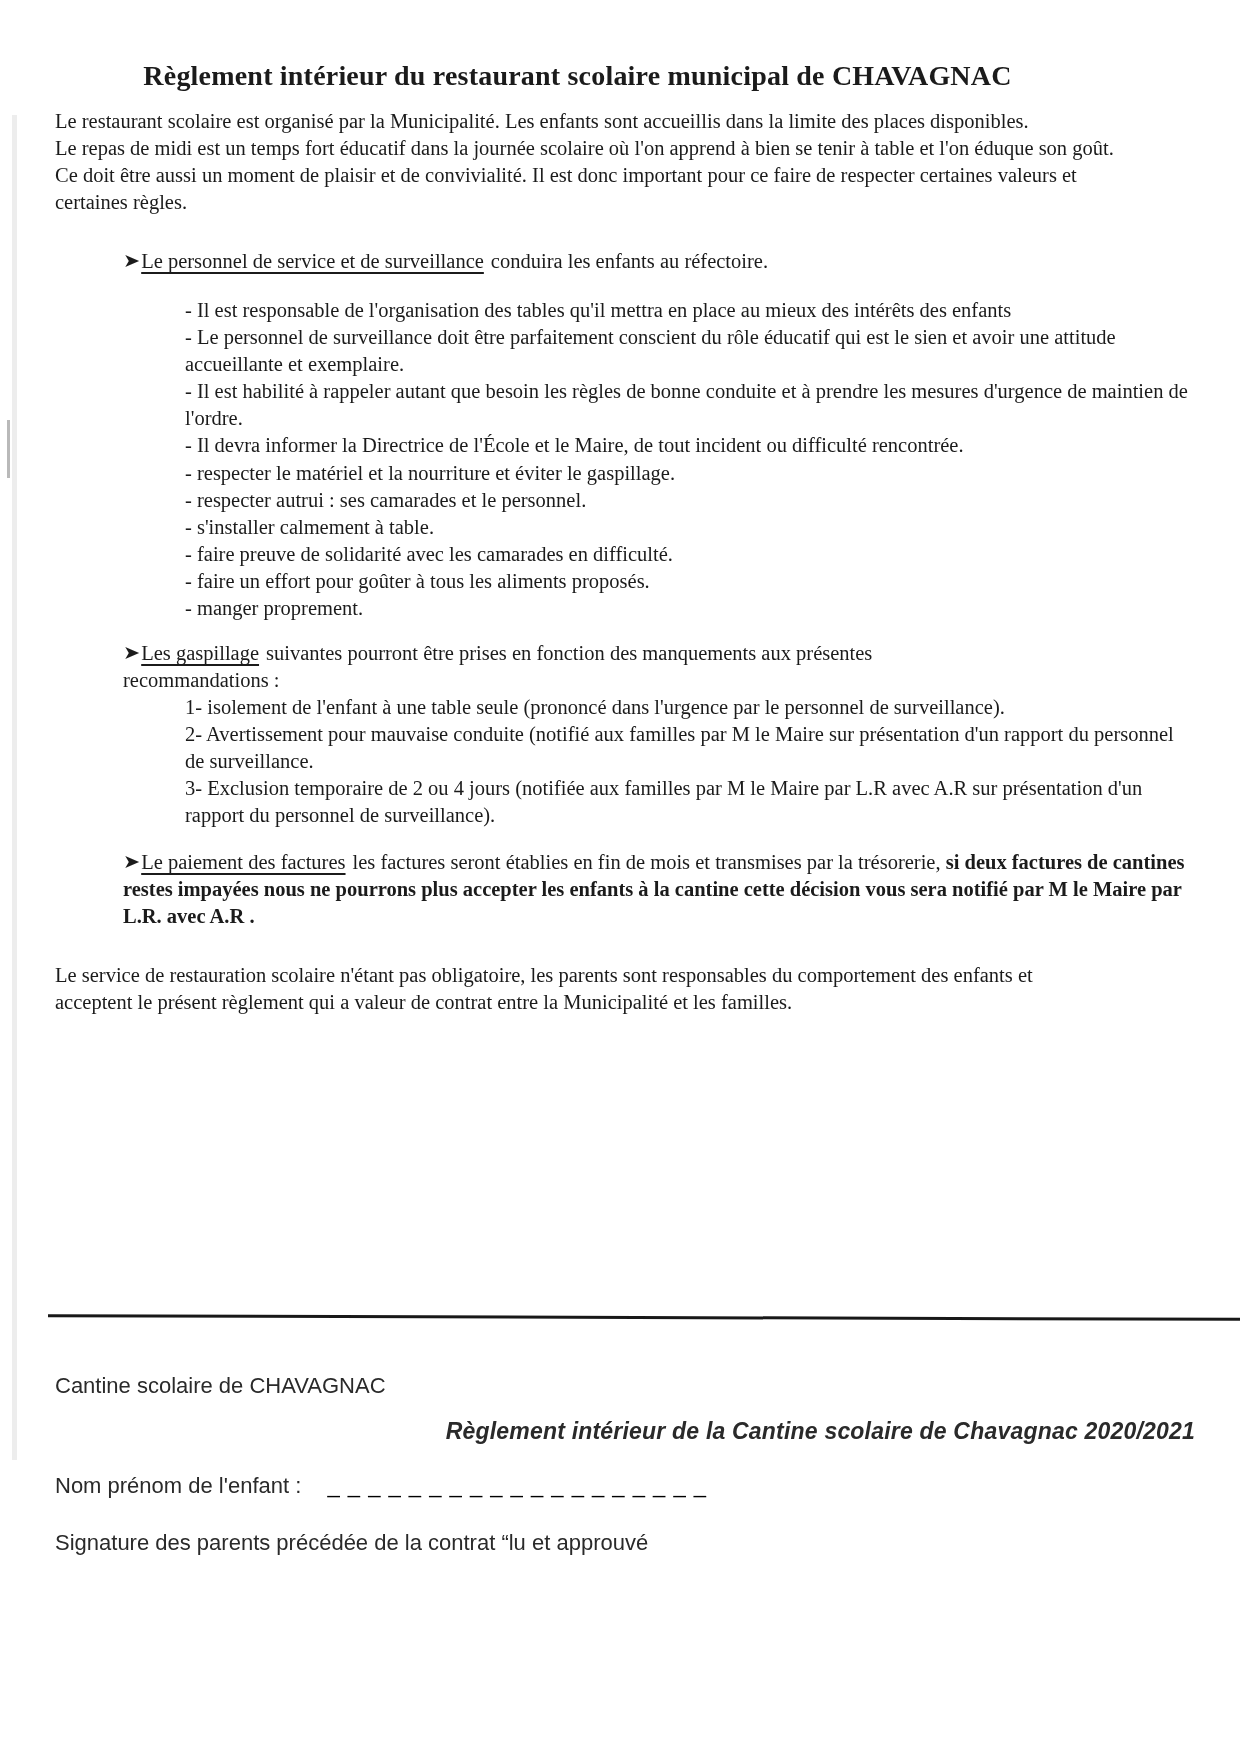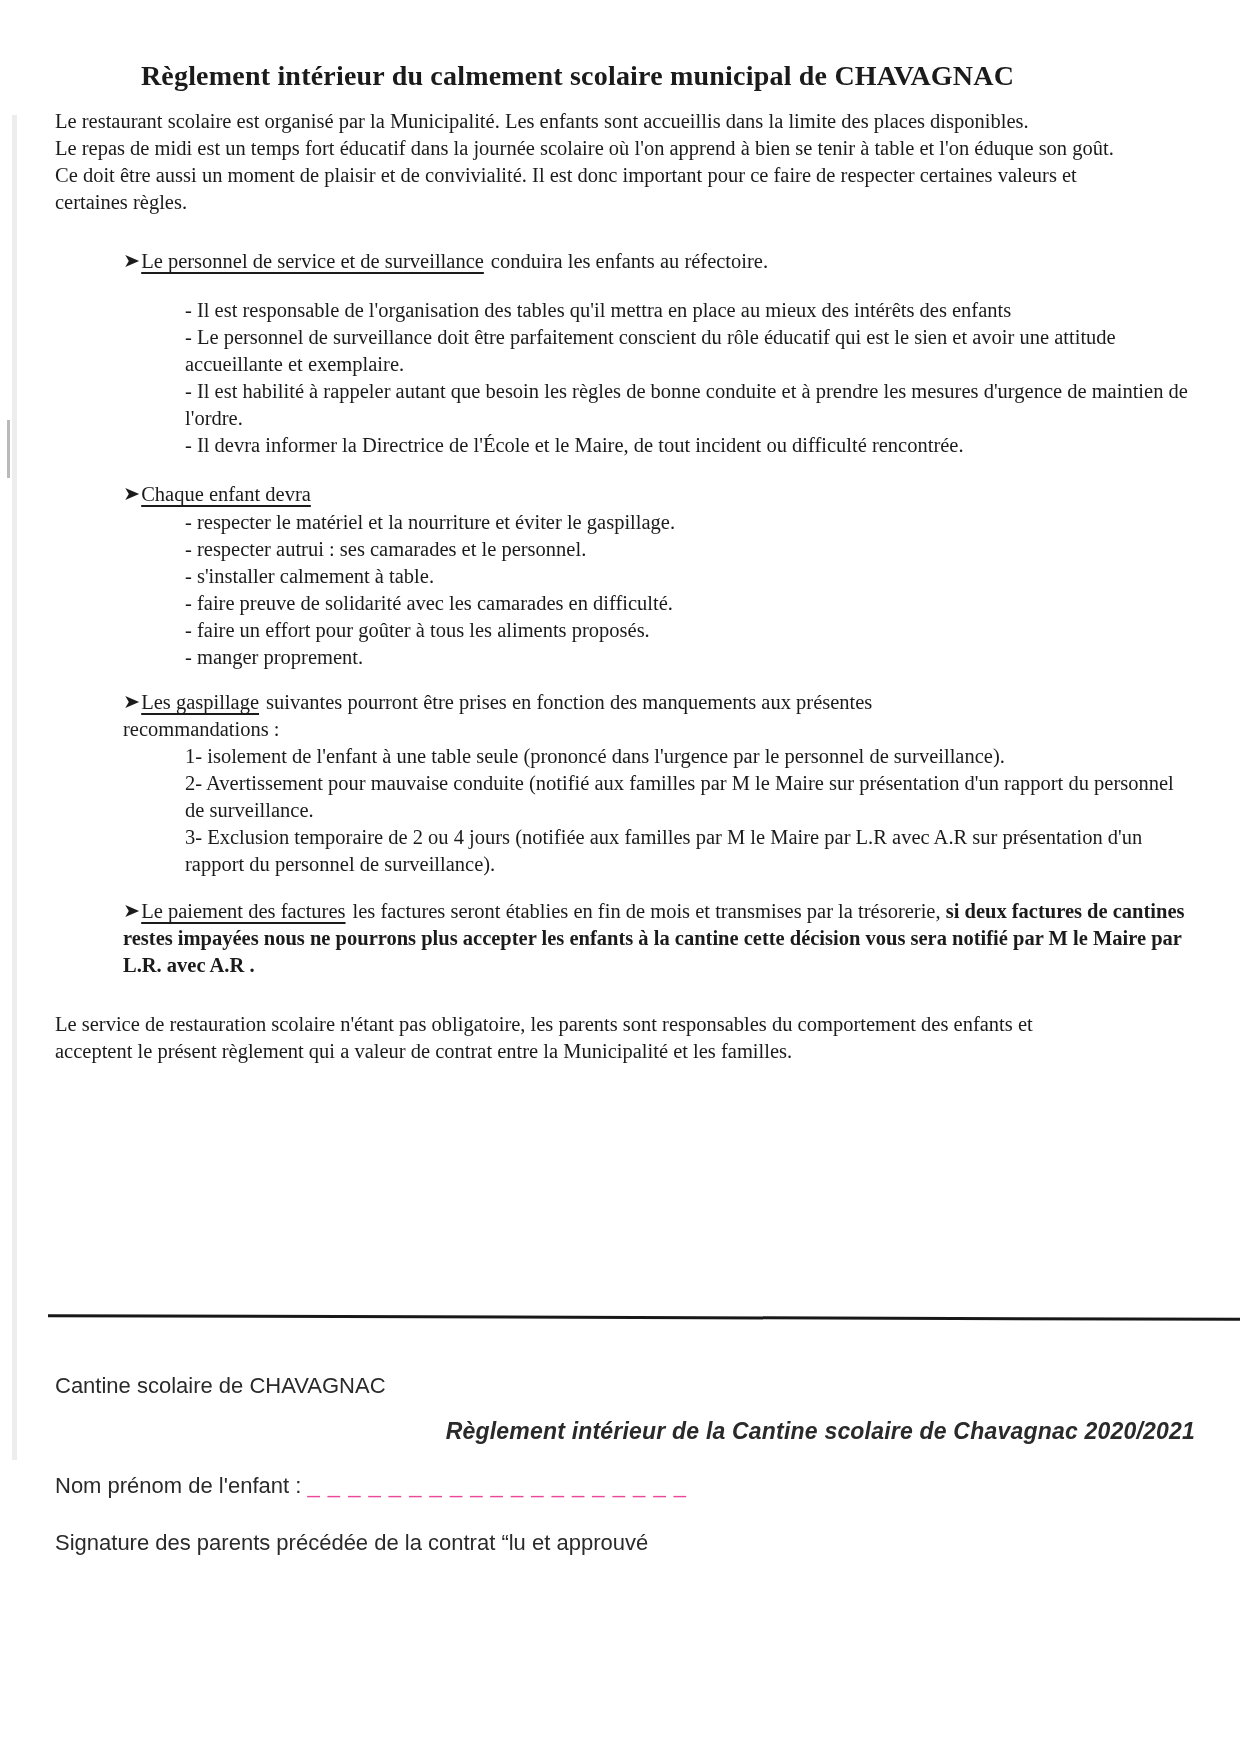--- a/index.html
+++ b/index.html
@@ -95,7 +95,7 @@
 
 <div class="doc">
 
-  <h1 class="title">Règlement intérieur du calmement scolaire municipal de CHAVAGNAC</h1>
+  <h1 class="title">Règlement intérieur du restaurant scolaire municipal de CHAVAGNAC</h1>
 
   <p class="body-text intro">Le restaurant scolaire est organisé par la Municipalité. Les enfants sont accueillis dans la limite des places disponibles.</p>
   <p class="body-text intro intro-2">Le repas de midi est un temps fort éducatif dans la journée scolaire où l'on apprend à bien se tenir à table et l'on éduque son goût. Ce doit être aussi un moment de plaisir et de convivialité. Il est donc important pour ce faire de respecter certaines valeurs et certaines règles.</p>

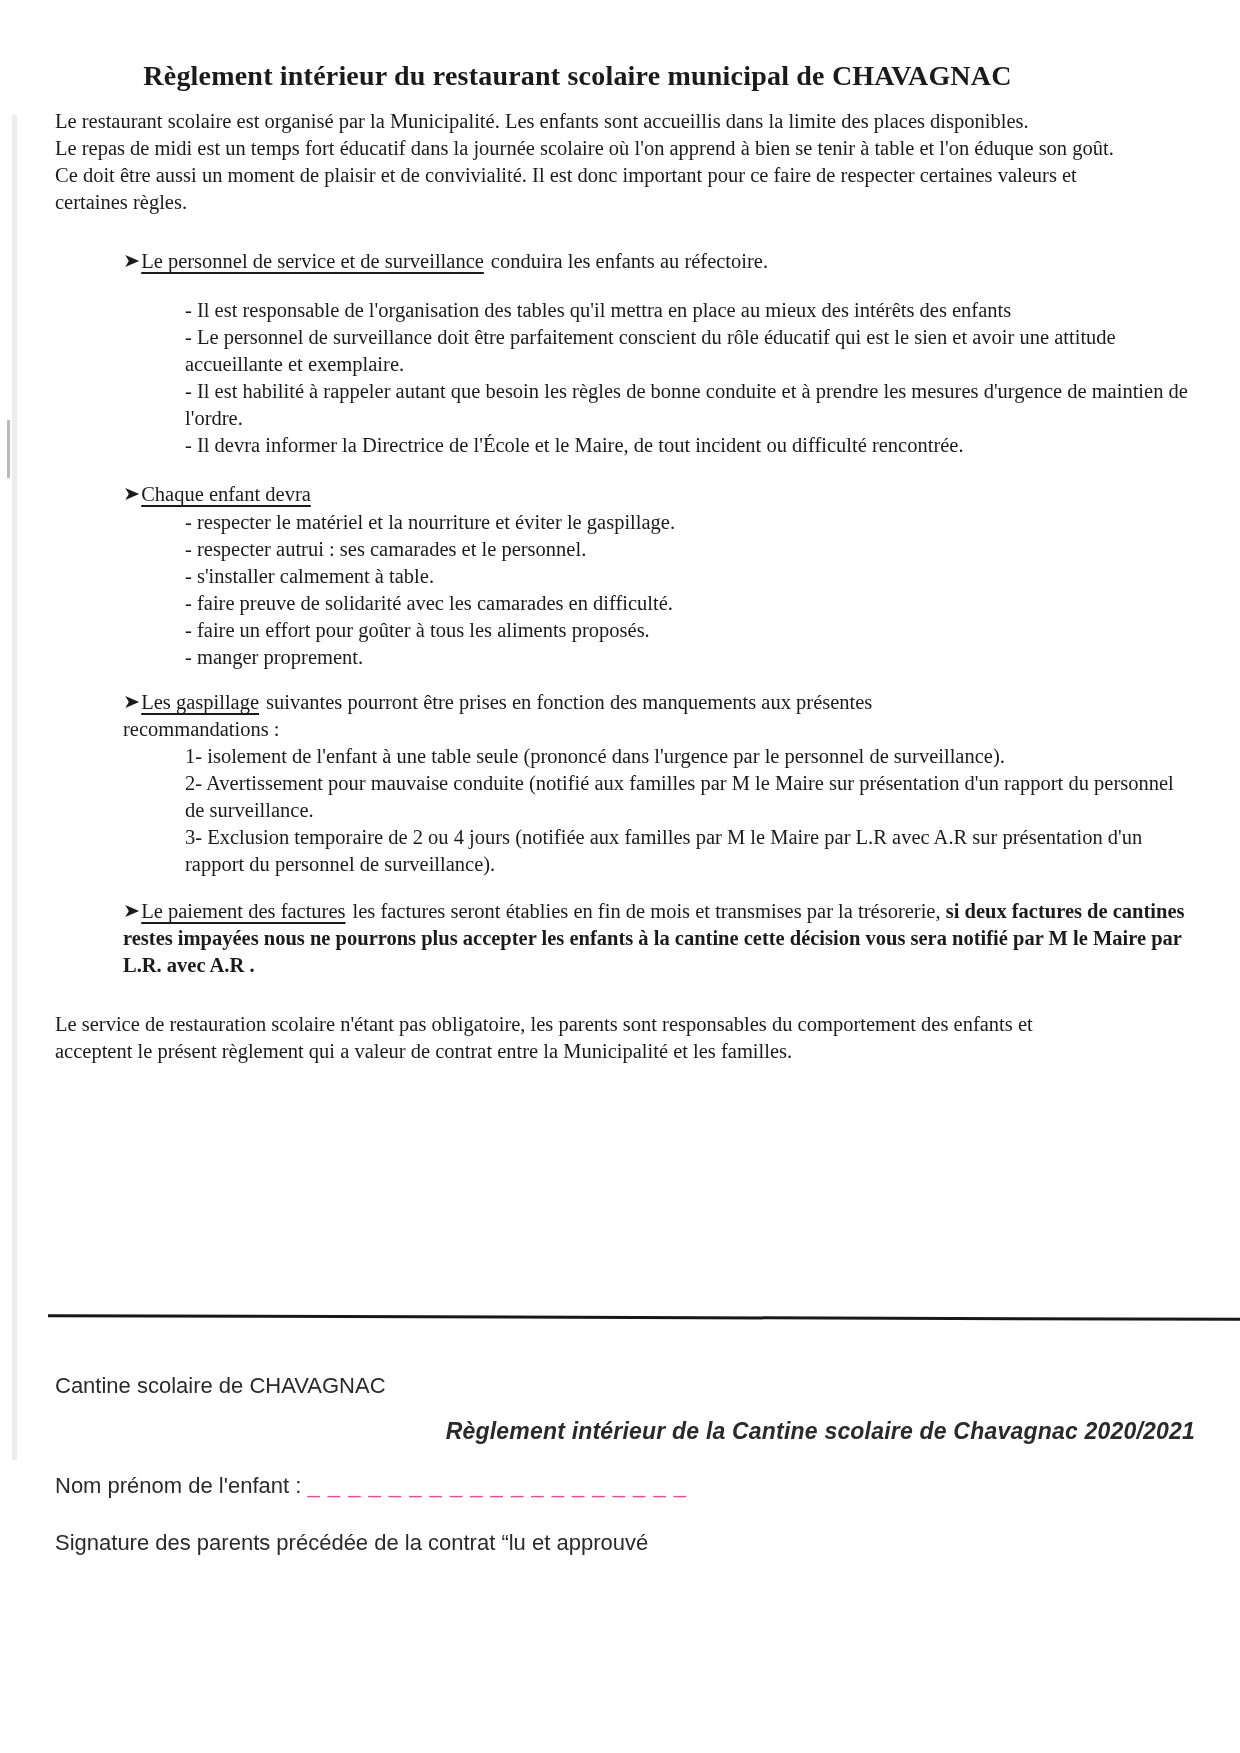--- a/index.html
+++ b/index.html
@@ -110,9 +110,6 @@
     <p>- Il devra informer la Directrice de l'École et le Maire, de tout incident ou difficulté rencontrée.</p>
   </div>
 
-  <div class="body-text shead sh2">
-    <span class="hb"><span class="arrow">➤</span><span>Chaque enfant devra</span></span>
-  </div>
   <div class="body-text bullets b2">
     <p>- respecter le matériel et la nourriture et éviter le gaspillage.</p>
     <p>- respecter autrui : ses camarades et le personnel.</p>

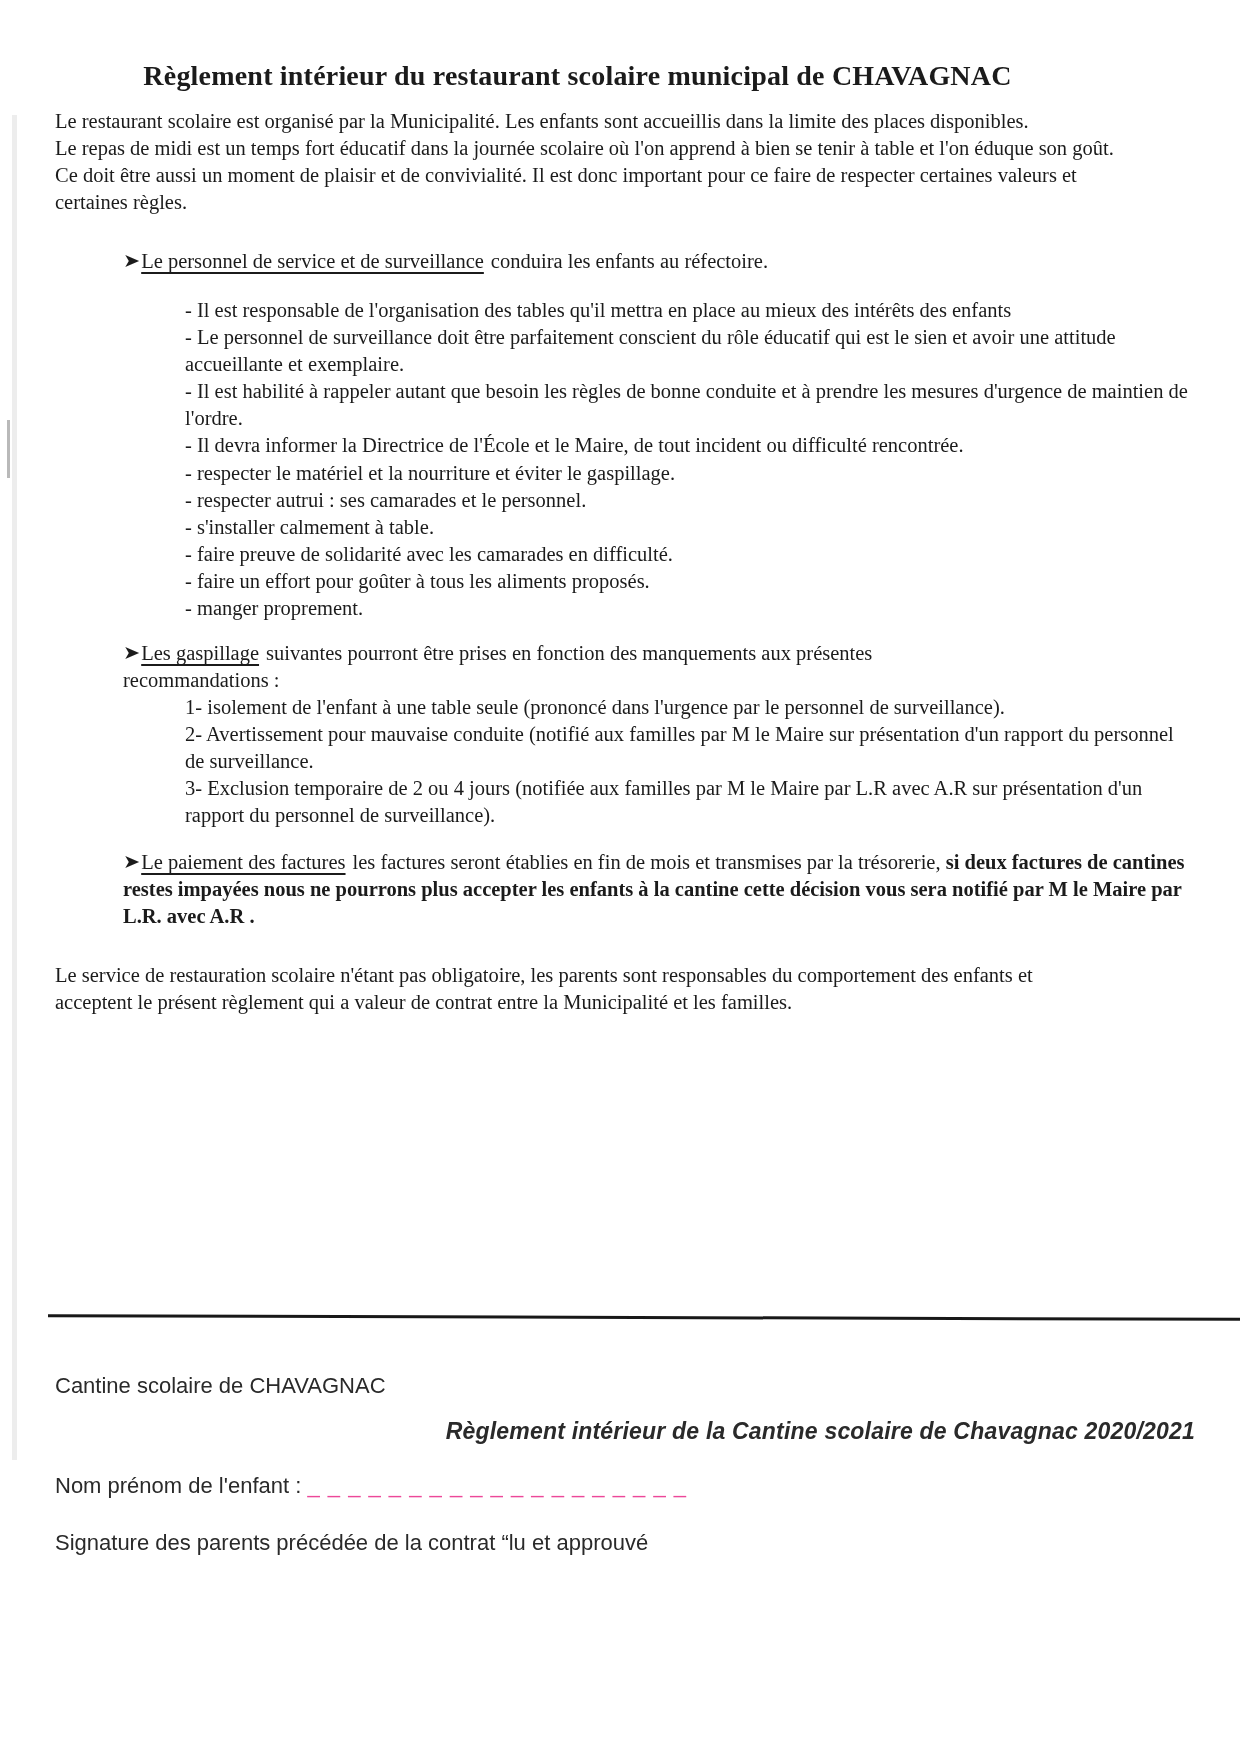--- a/index.html
+++ b/index.html
@@ -73,7 +73,7 @@
     letter-spacing:0.2px;
   }
   .name-row { margin-top:27px; font-size:22px; line-height:28px; }
-  .blank { letter-spacing:1px; color:#ec4899; }
+  .blank { letter-spacing:1px; color:#000000;margin-left:20px; }
   .signature-row { margin-top:29px; font-size:22px; line-height:28px; }
 
   .edge-strip {

